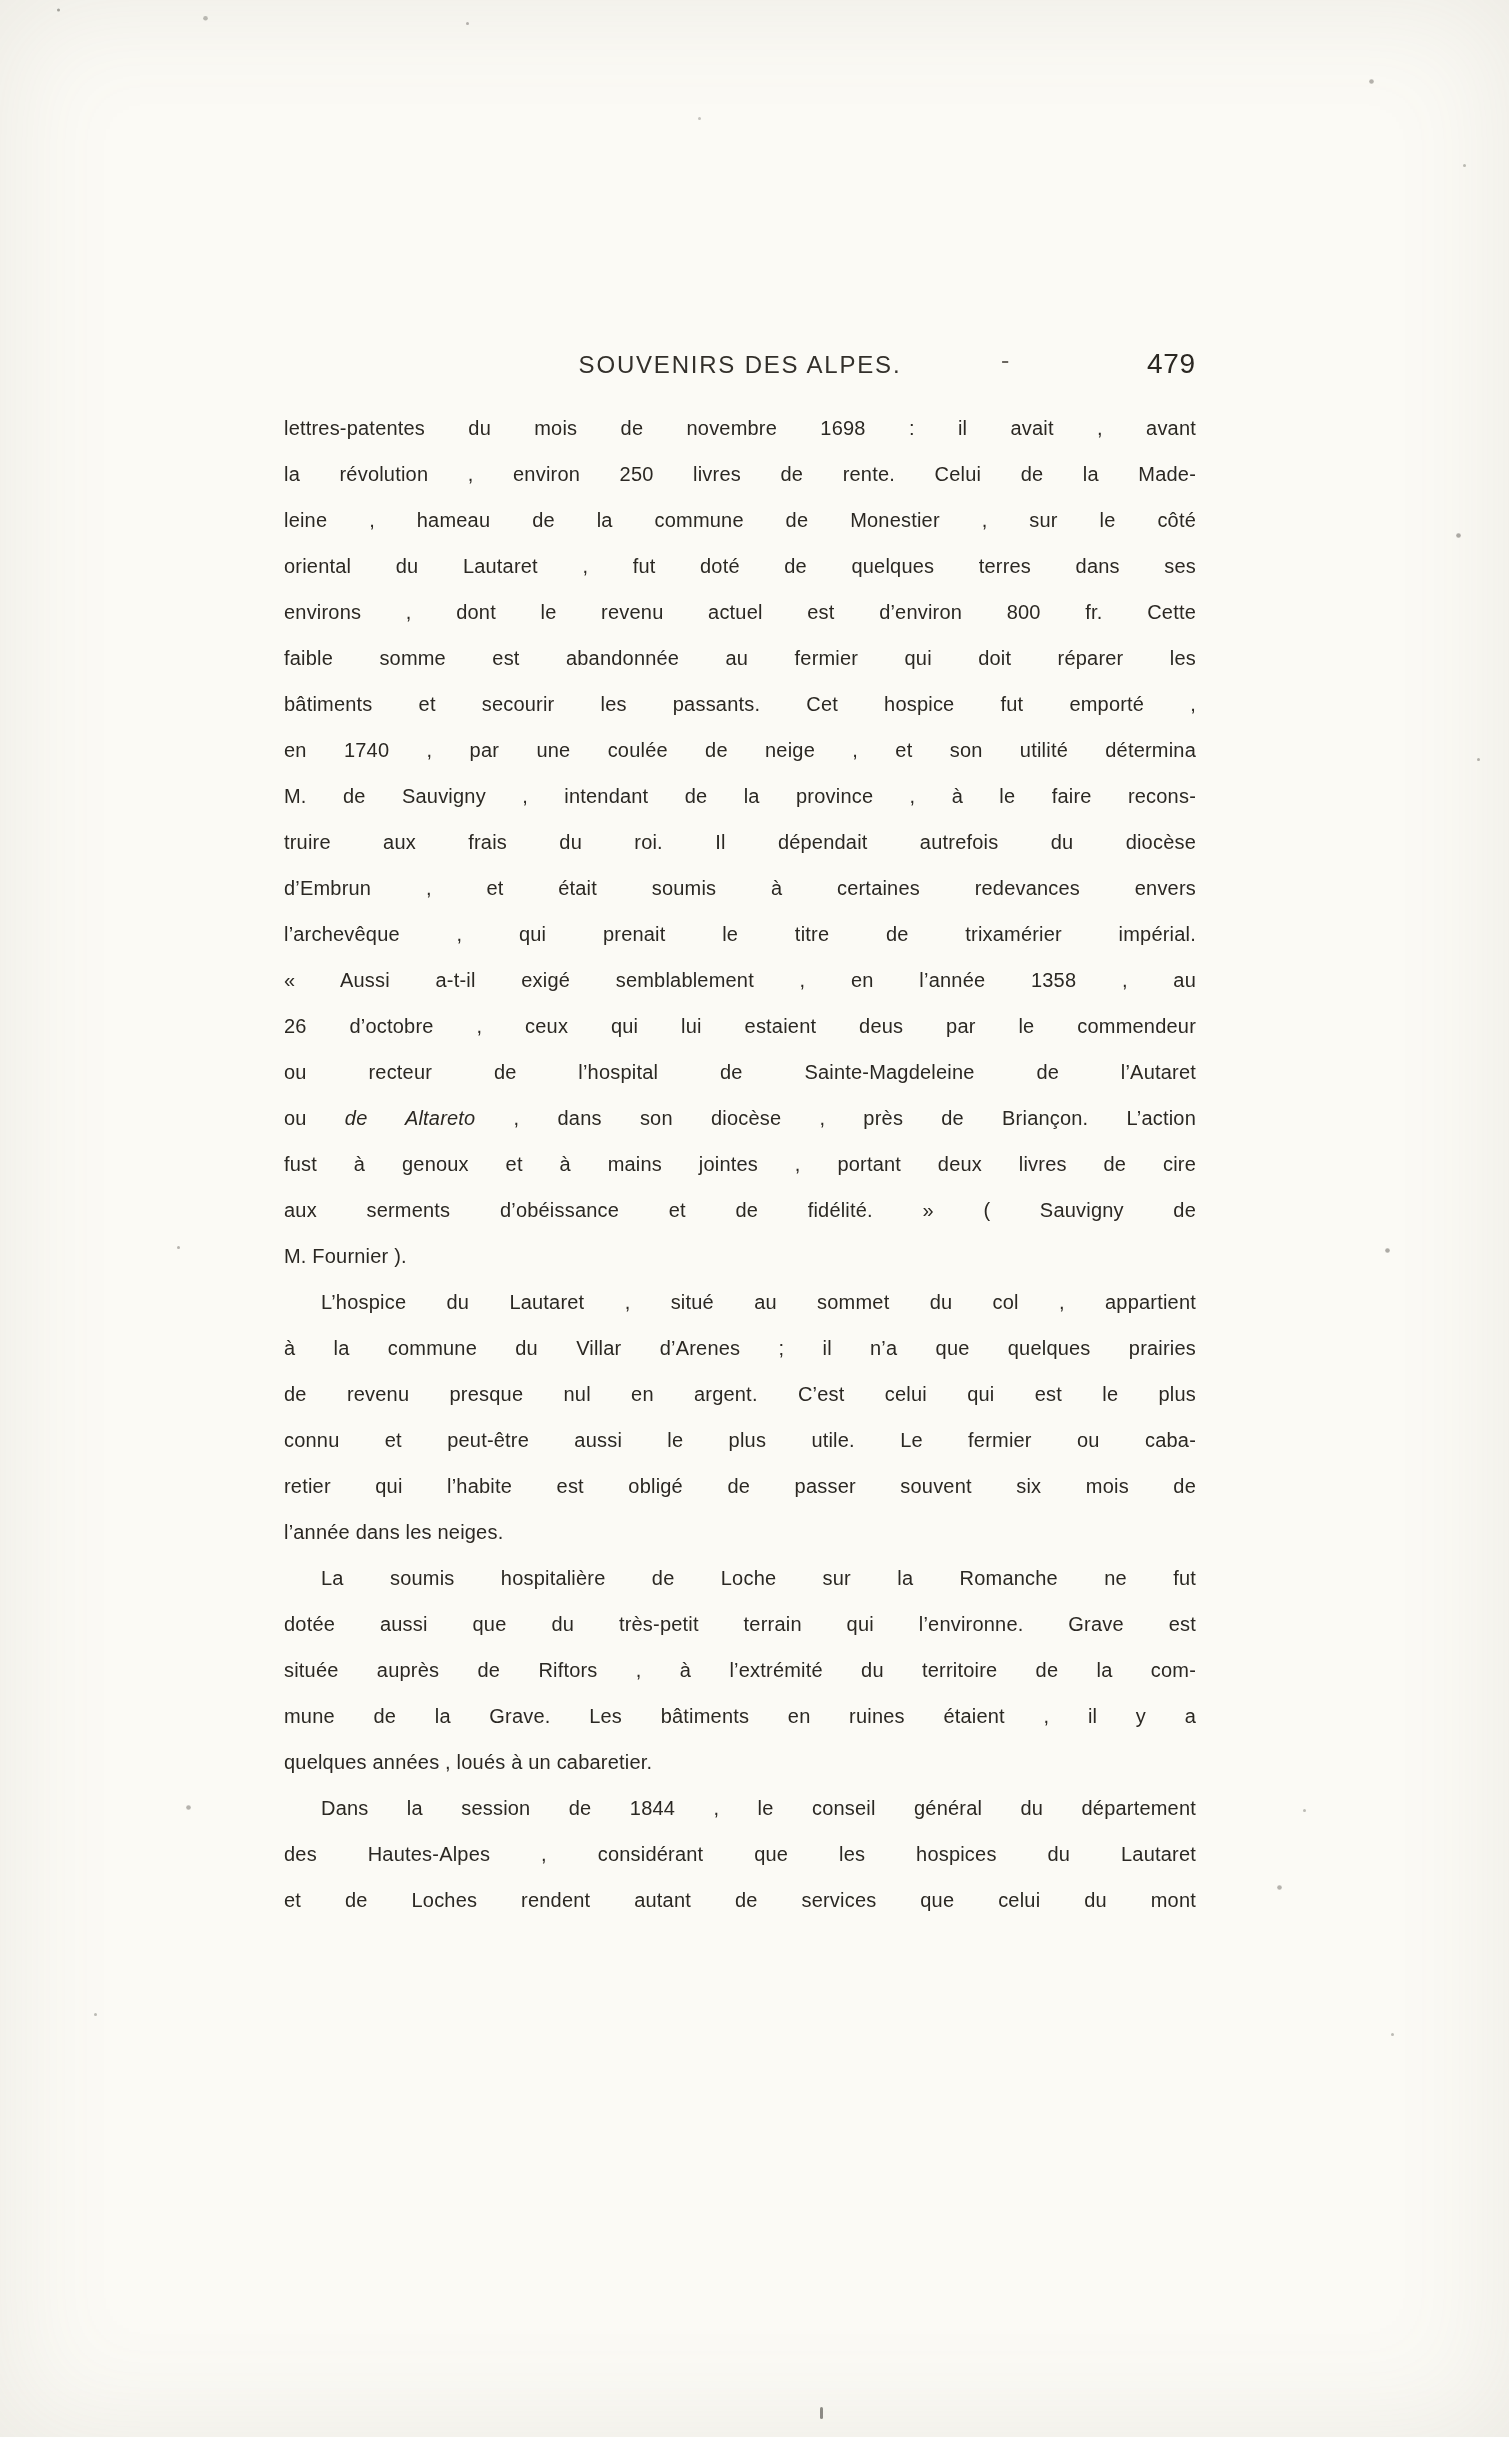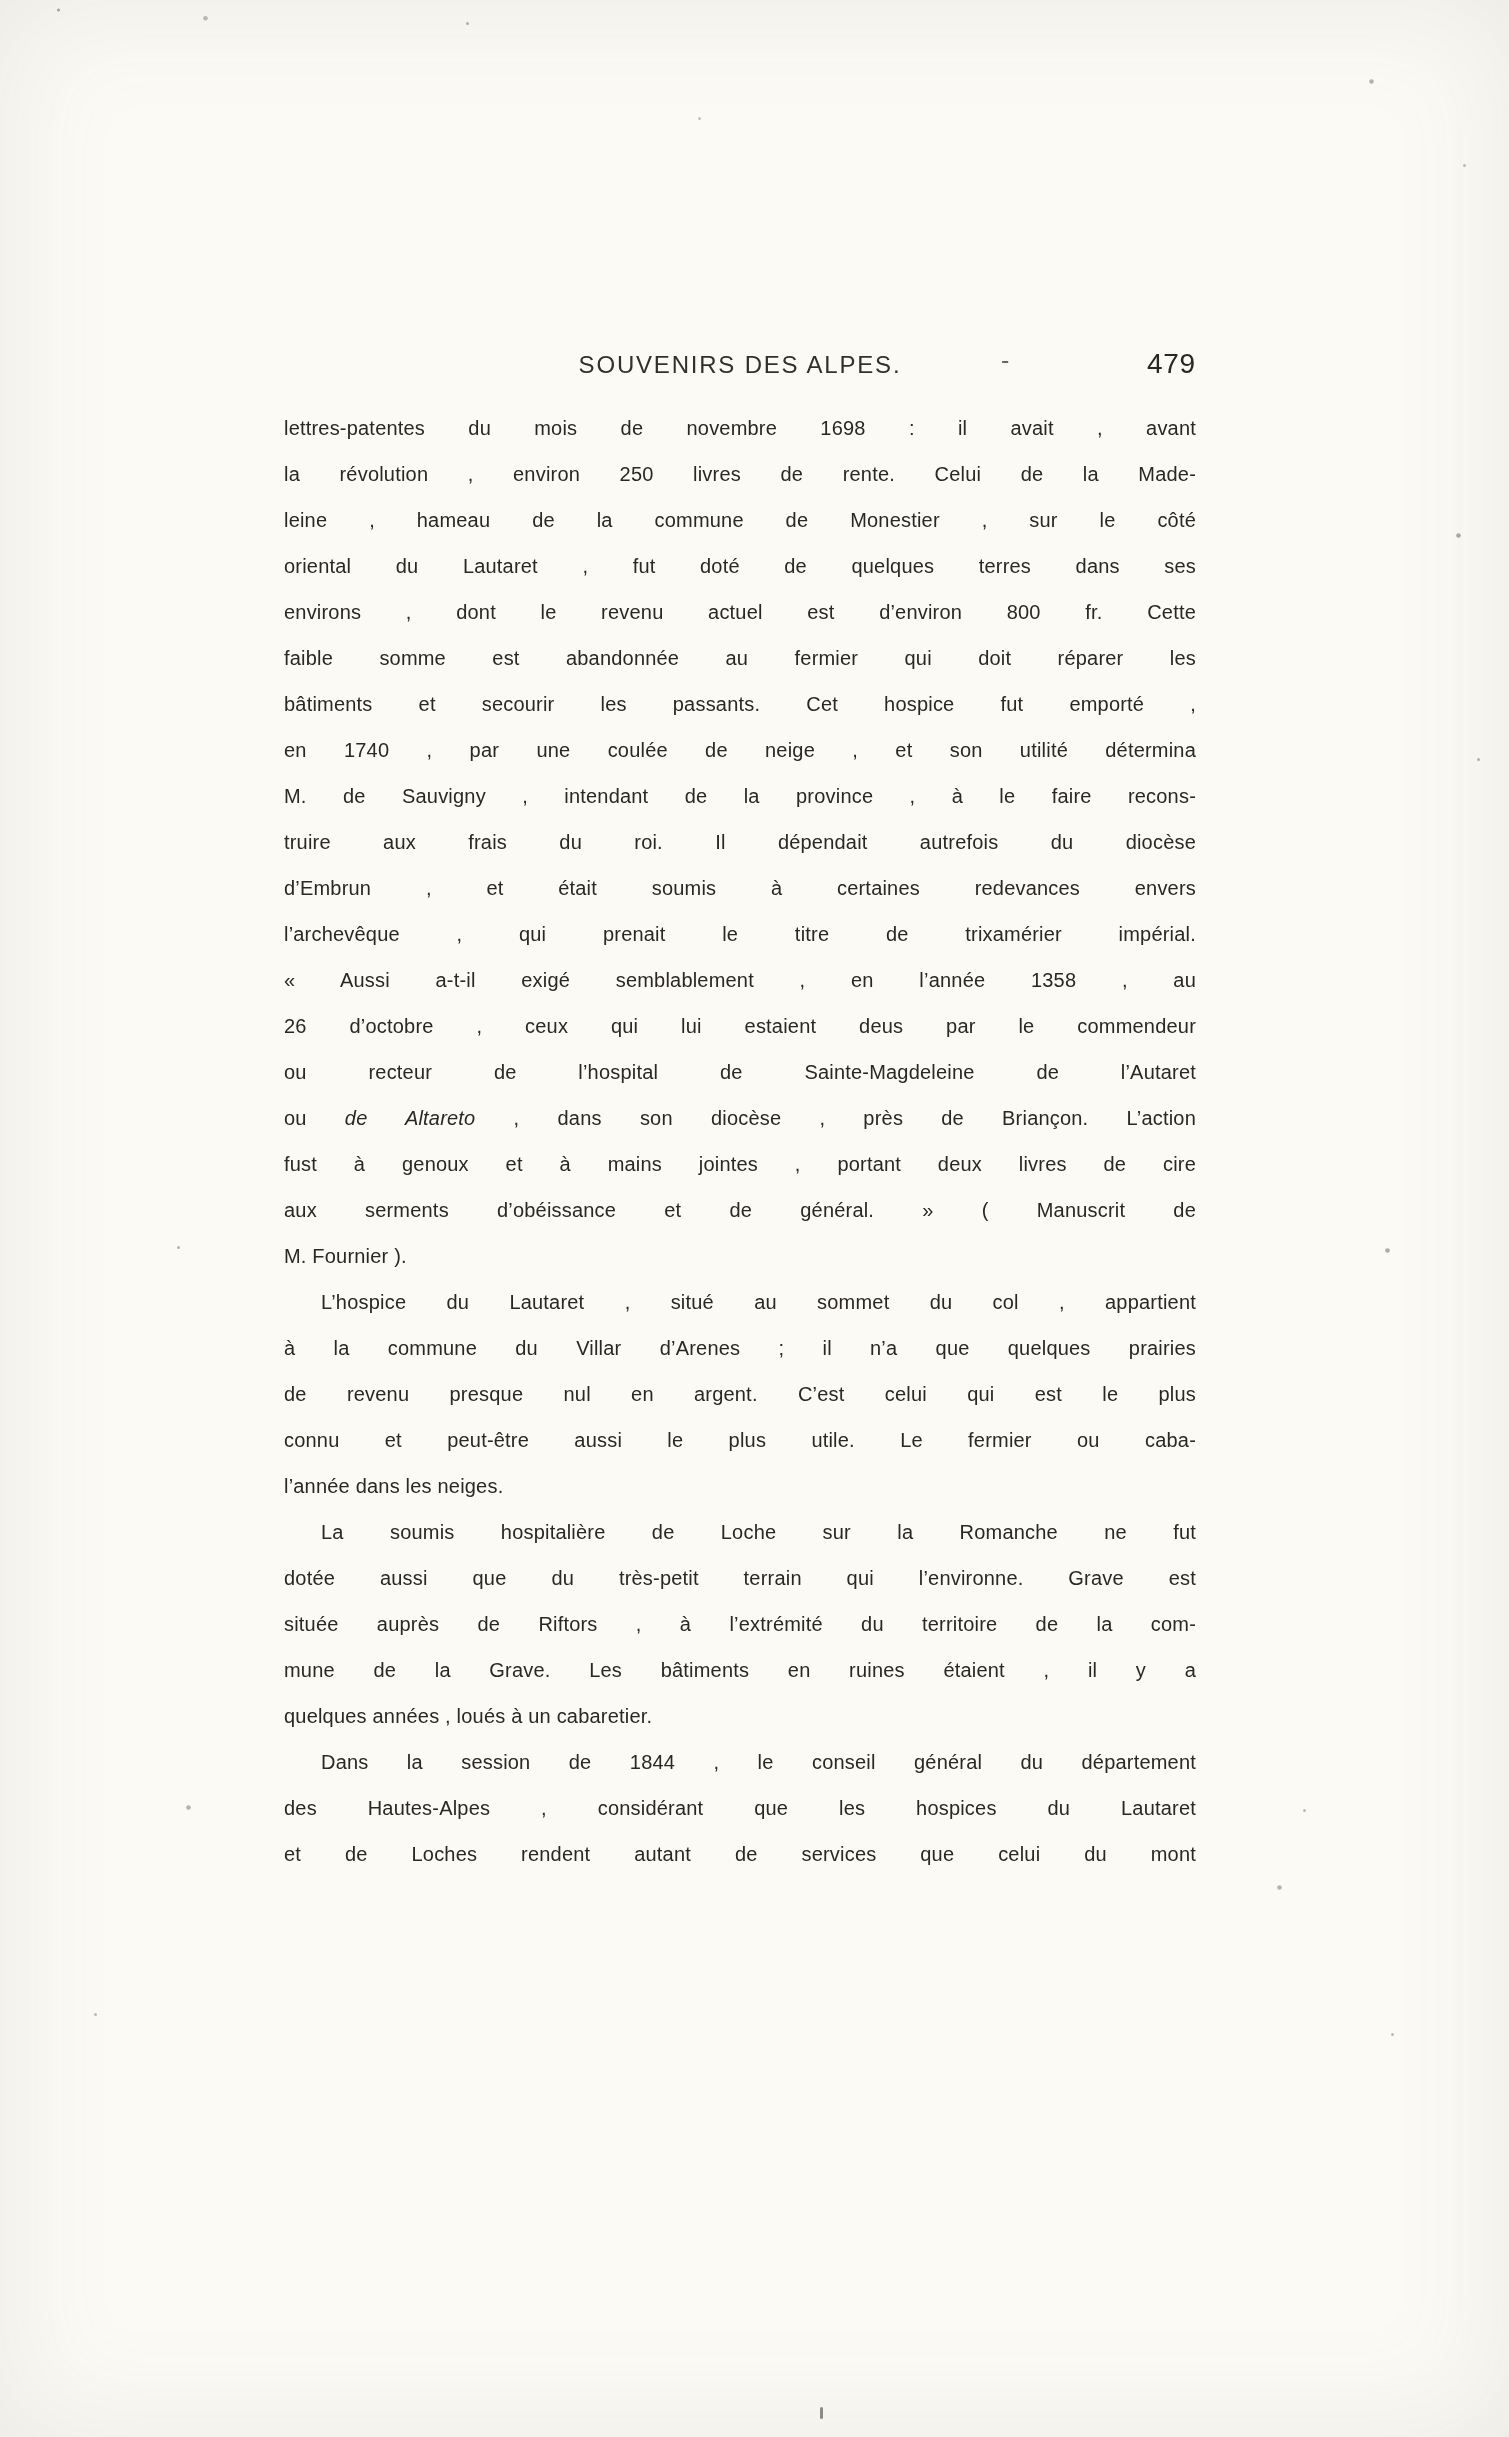--- a/index.html
+++ b/index.html
@@ -140,7 +140,7 @@
       <div class="line"><span>ou recteur de l’hospital de Sainte-Magdeleine de l’Autaret</span></div>
       <div class="line"><span>ou </span><span class="italic">de Altareto</span><span> , dans son diocèse , près de Briançon. L’action</span></div>
       <div class="line"><span>fust à genoux et à mains jointes , portant deux livres de cire</span></div>
-      <div class="line"><span>aux serments d’obéissance et de général. » ( Manuscrit de</span></div>
+      <div class="line"><span>aux serments d’obéissance et de fidélité. » ( Sauvigny de</span></div>
       <div class="line end"><span>M. Fournier ).</span></div>
       <div class="line indent"><span>L’hospice du Lautaret , situé au sommet du col , appartient</span></div>
       <div class="line"><span>à la commune du Villar d’Arenes ; il n’a que quelques prairies</span></div>

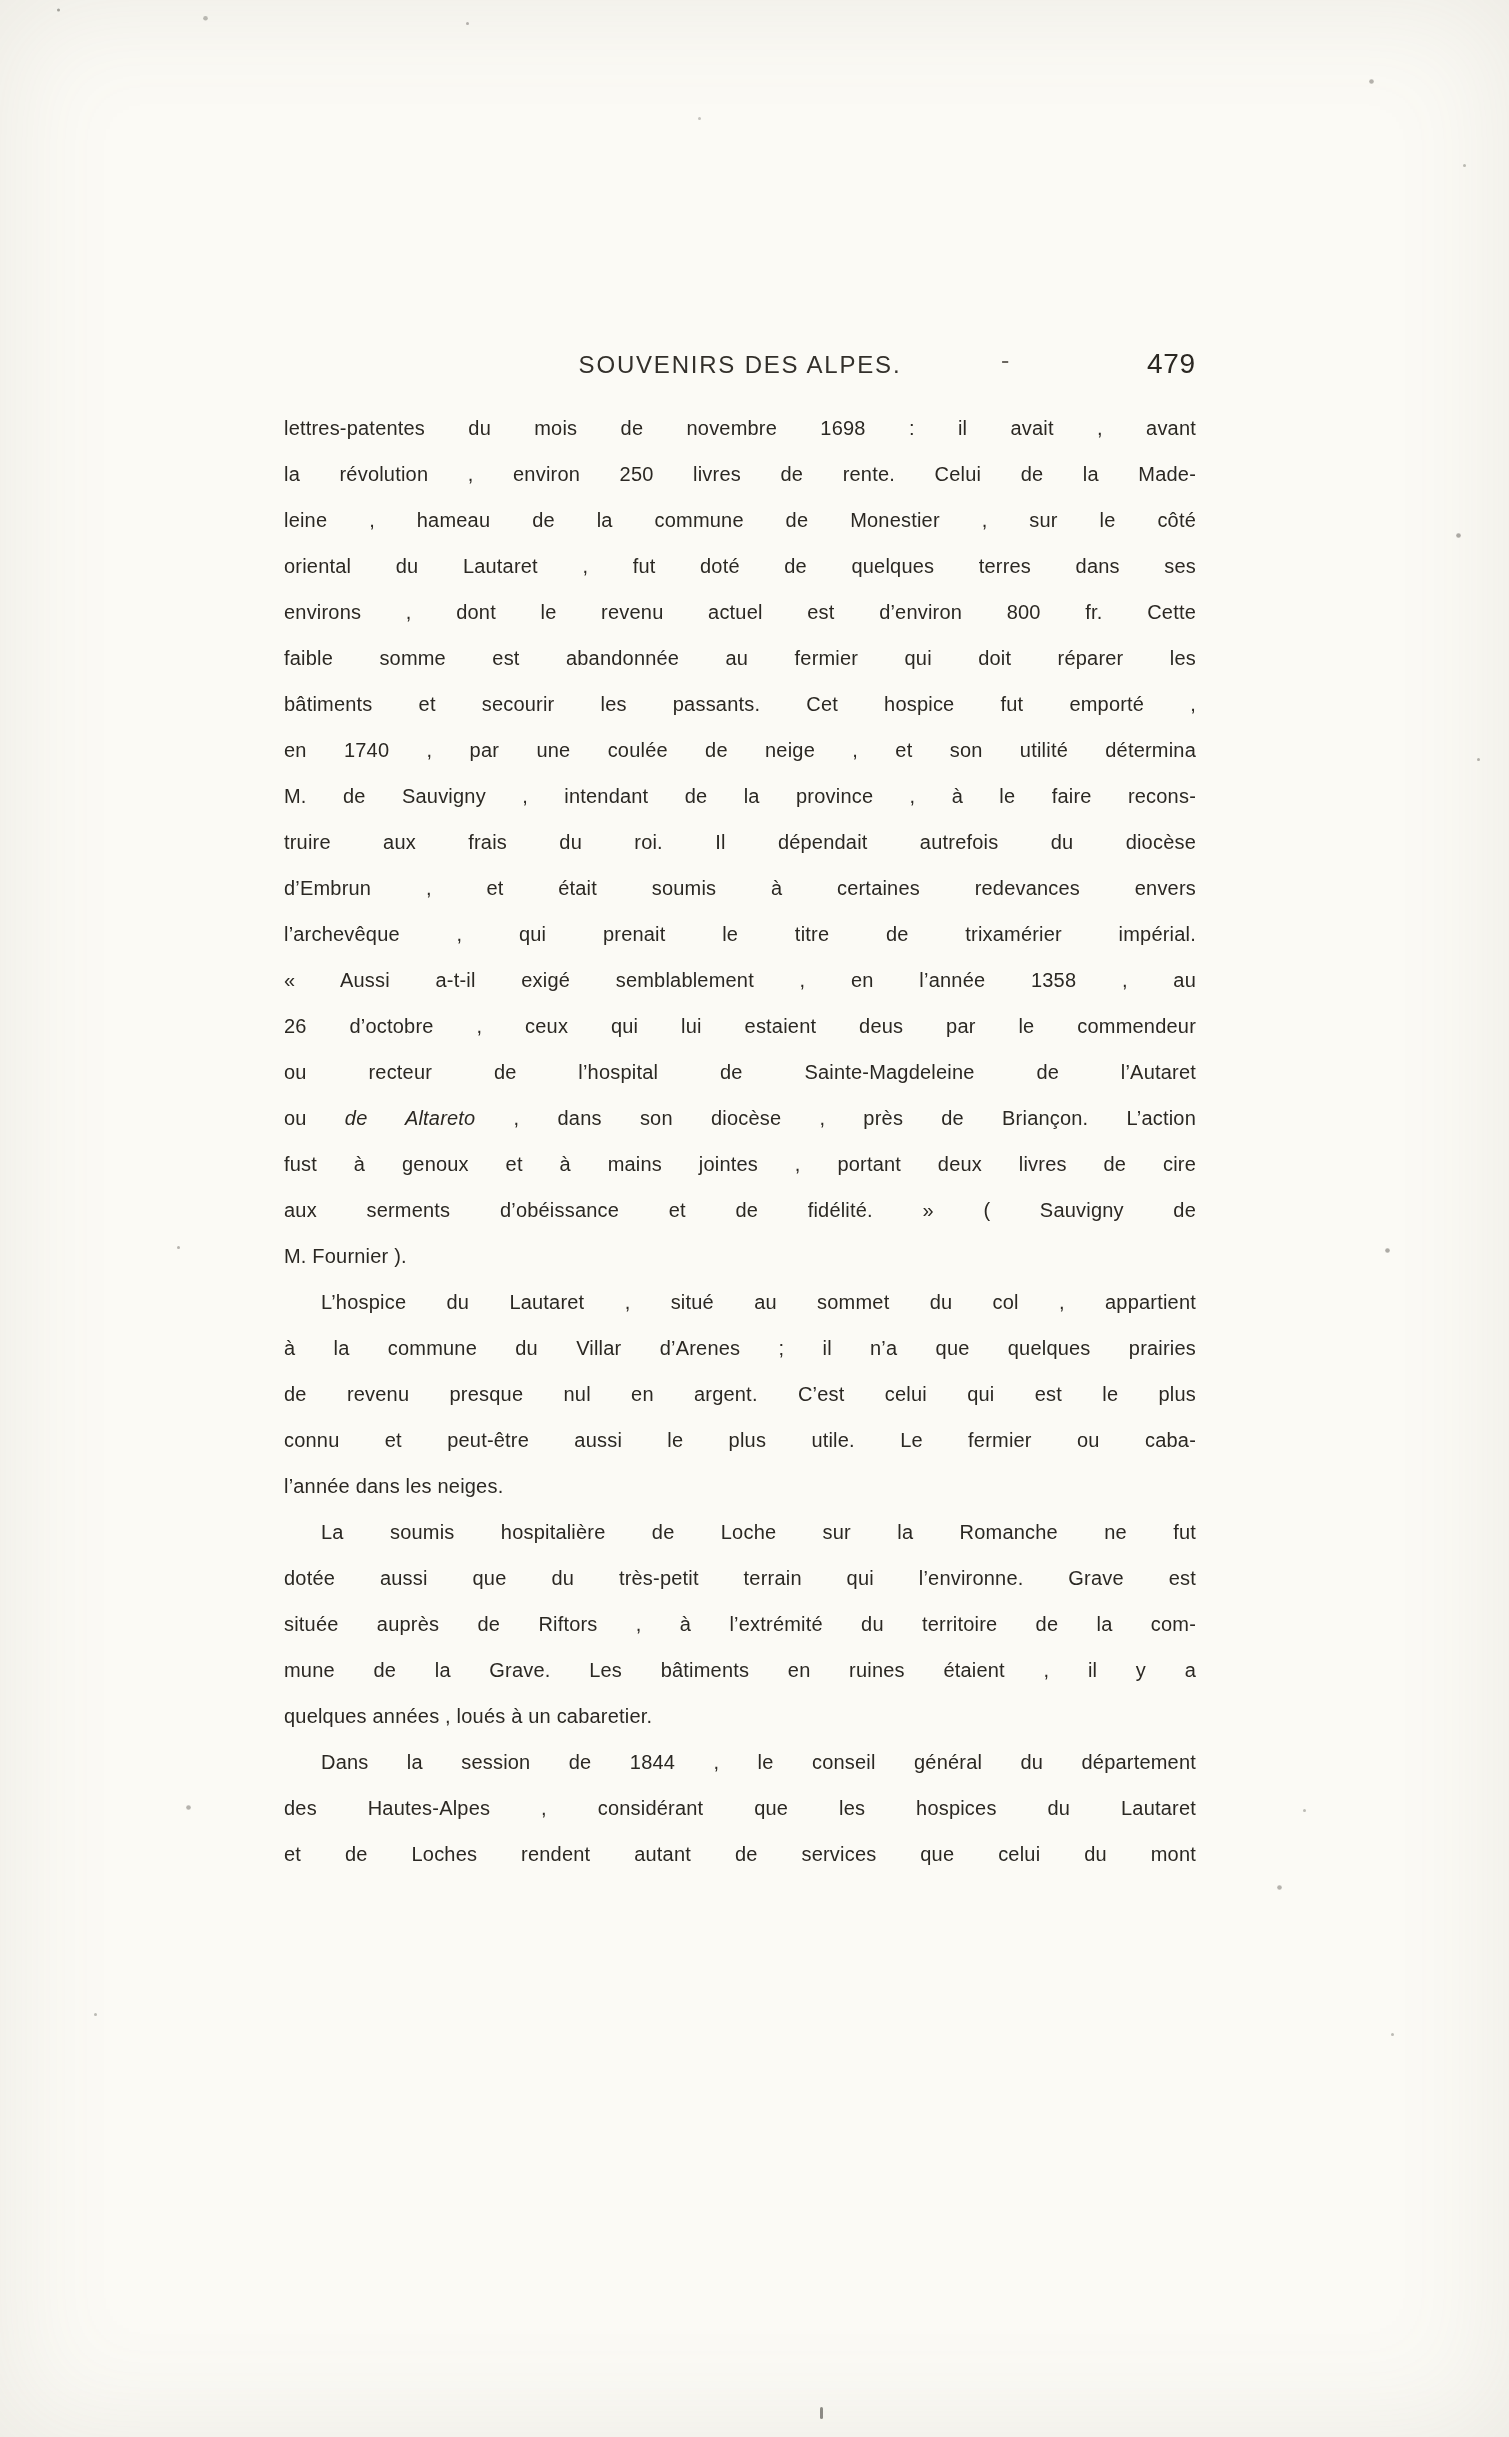--- a/index.html
+++ b/index.html
@@ -146,6 +146,7 @@
       <div class="line"><span>à la commune du Villar d’Arenes ; il n’a que quelques prairies</span></div>
       <div class="line"><span>de revenu presque nul en argent. C’est celui qui est le plus</span></div>
       <div class="line"><span>connu et peut-être aussi le plus utile. Le fermier ou caba-</span></div>
+      <div class="line"><span>retier qui l’habite est obligé de passer souvent six mois de</span></div>
       <div class="line end"><span>l’année dans les neiges.</span></div>
       <div class="line indent"><span>La soumis hospitalière de Loche sur la Romanche ne fut</span></div>
       <div class="line"><span>dotée aussi que du très-petit terrain qui l’environne. Grave est</span></div>

